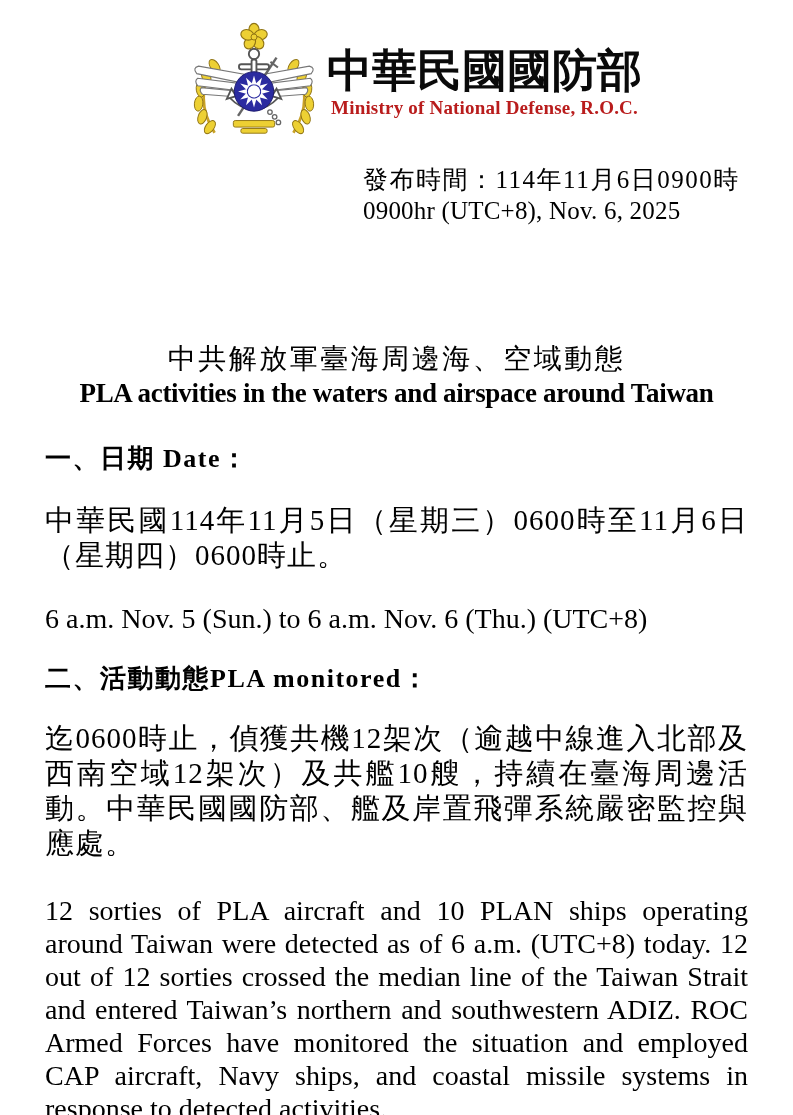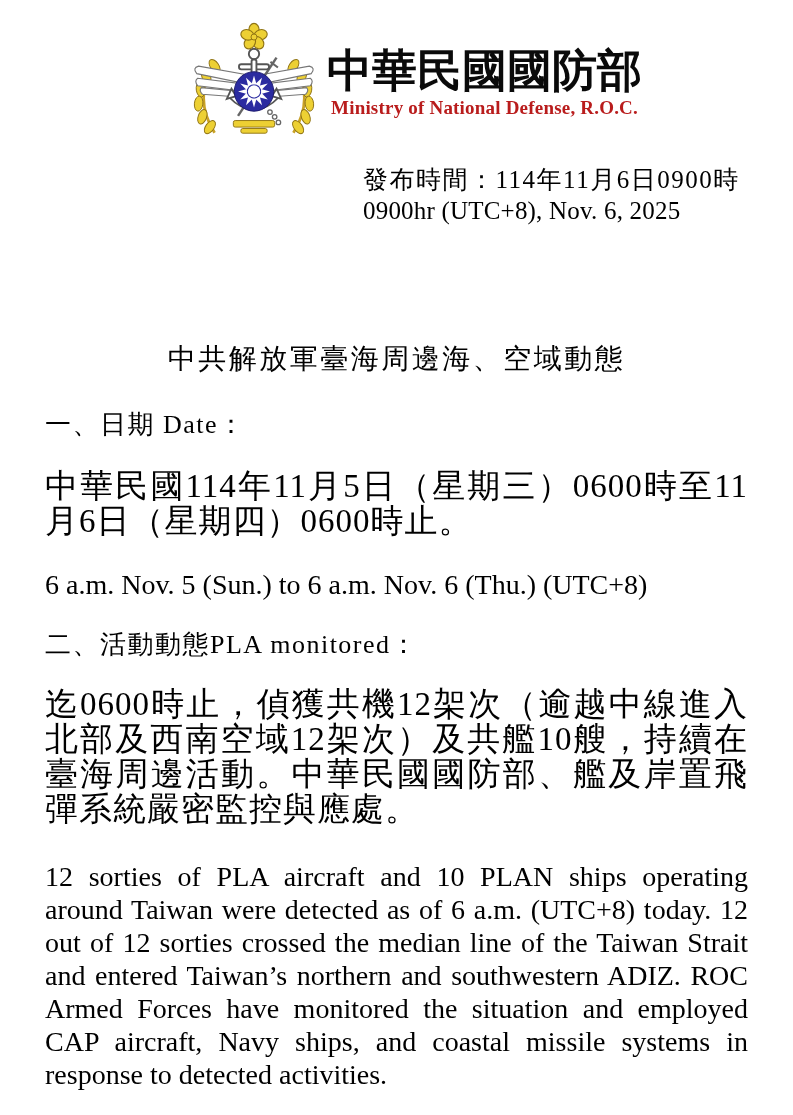--- a/index.html
+++ b/index.html
@@ -145,6 +145,7 @@
 
   <div class="doc-title">
     <div class="title-zh">中共解放軍臺海周邊海、空域動態</div>
+    <div class="title-en">PLA activities in the waters and airspace around Taiwan</div>
   </div>
 
   <section>

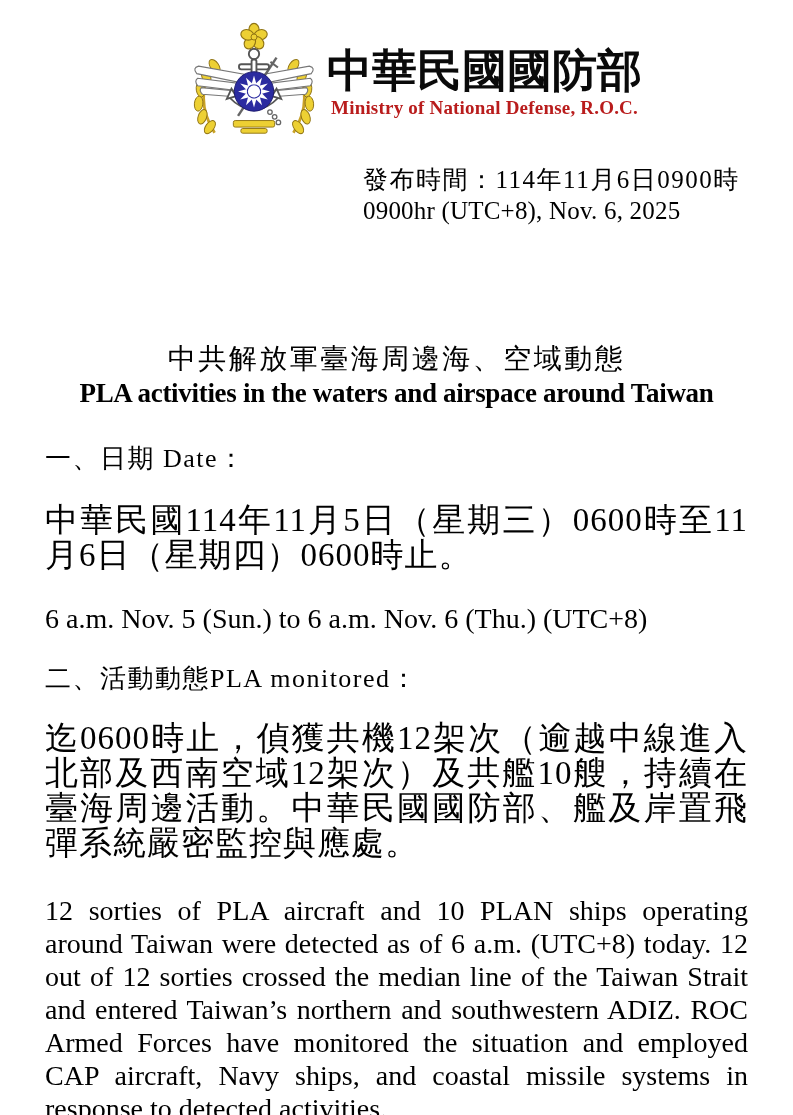--- a/index.html
+++ b/index.html
@@ -35,7 +35,7 @@
 
   
   .sec-heading {
-    font-size: 26px; font-weight: 400; margin: 0; letter-spacing: 1.5px;
+    font-size: 26px; font-weight: 700; margin: 0; letter-spacing: 1.5px;
     line-height: 32px;
   }
   .sec-heading.first { margin-top: 33px; }

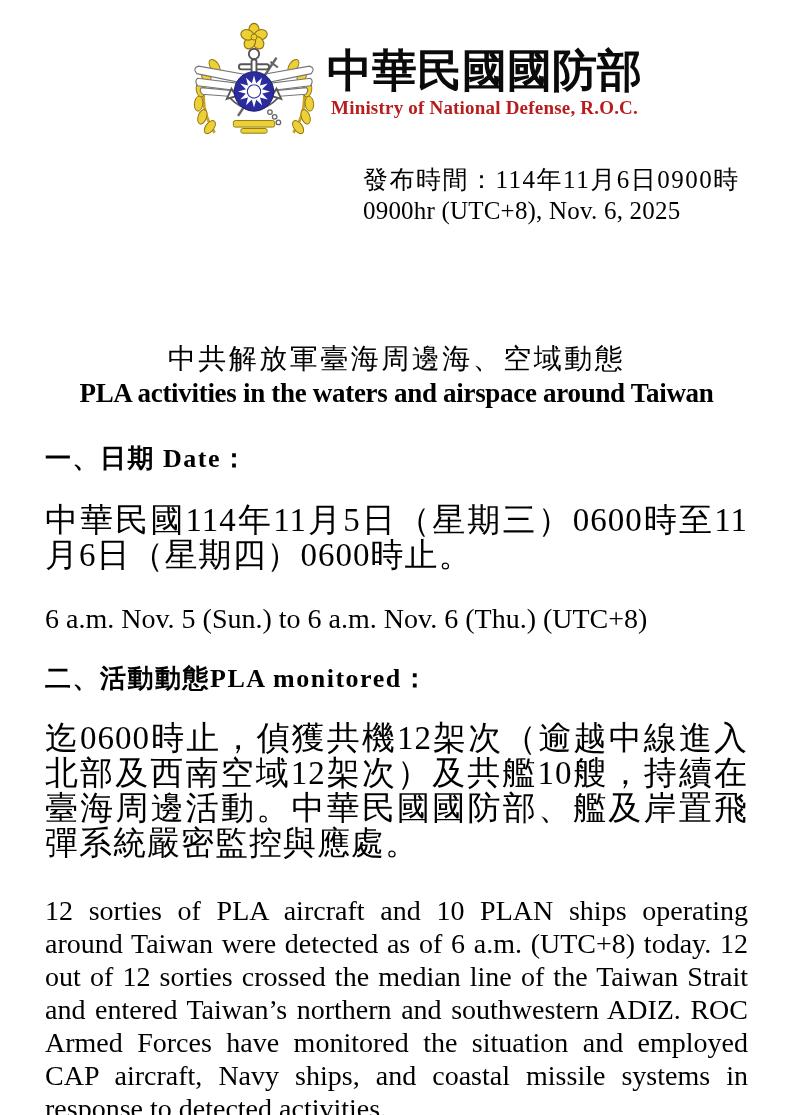--- a/index.html
+++ b/index.html
@@ -42,7 +42,7 @@
   .sec-heading.second { margin-top: 28px; }
   p { margin: 0; }
   .para-zh {
-    font-size: 33px; line-height: 35px; text-align: justify;
+    font-size: 29px; line-height: 35px; text-align: justify;
     letter-spacing: 1px;
   }
   .para-en { font-size: 28px; line-height: 33px; text-align: justify; }

